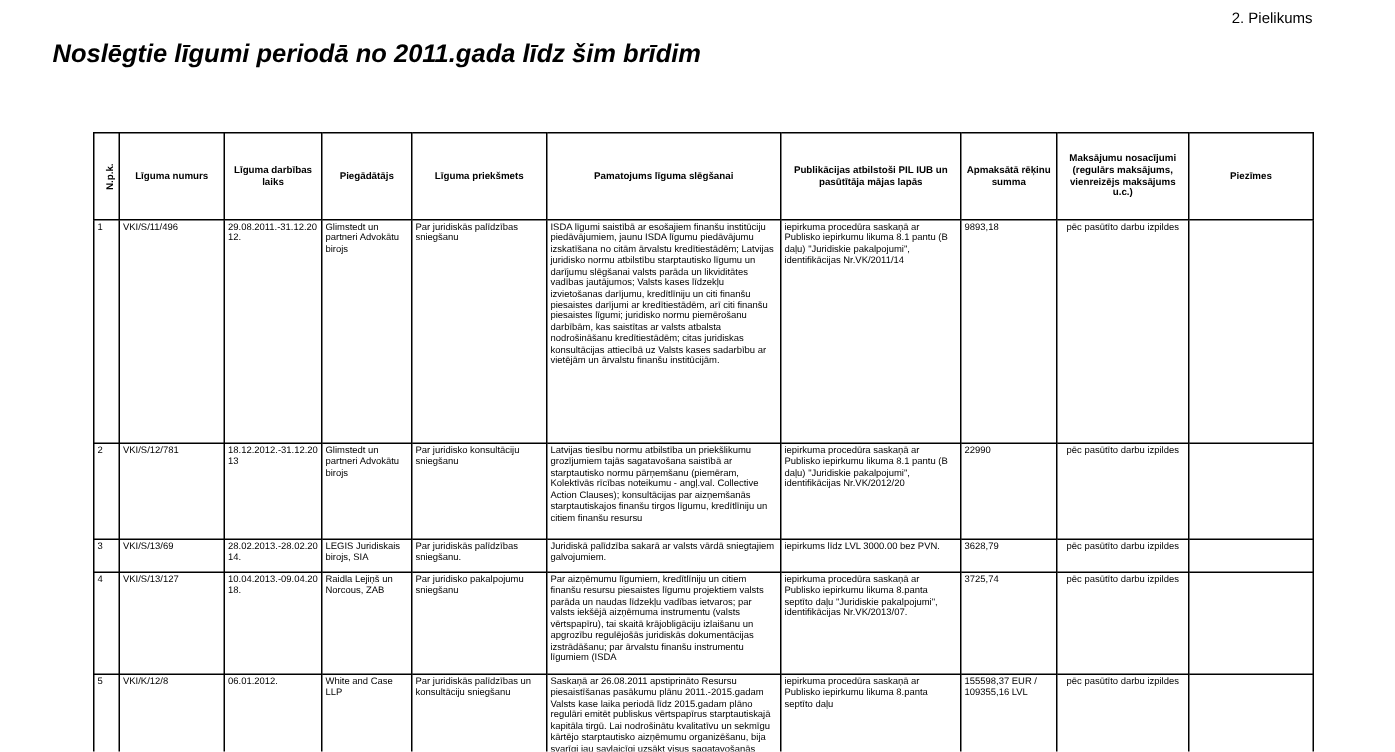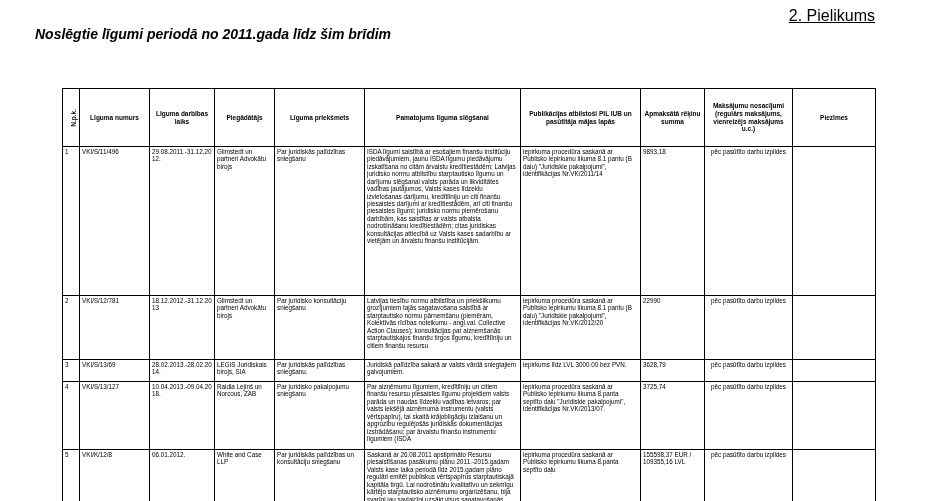--- a/index.html
+++ b/index.html
@@ -15,8 +15,7 @@
   .annex {
     position: absolute;
     top: 7px; right: 55px;
-    font-size: 16px;
-    text-decoration: underline;
+    font-size: 10px;
   }
   .doc-title {
     position: absolute;

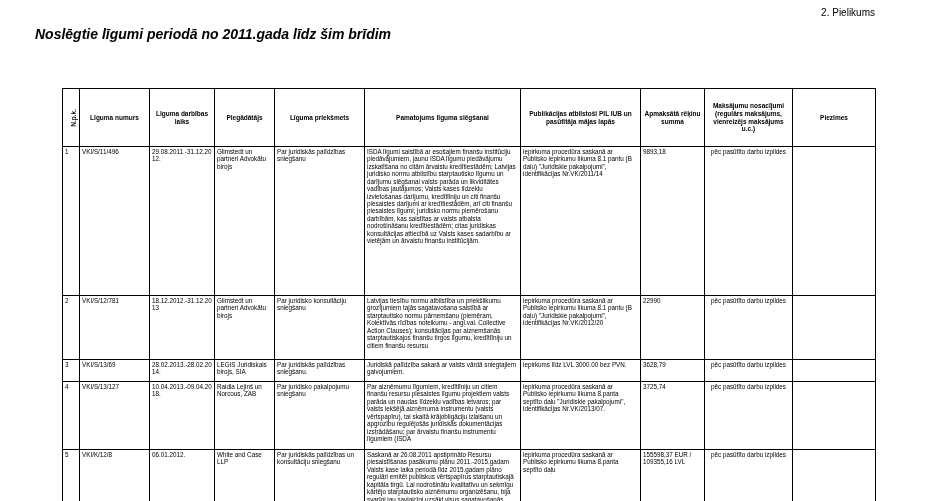--- a/index.html
+++ b/index.html
@@ -20,7 +20,7 @@
   .doc-title {
     position: absolute;
     top: 26px; left: 35px;
-    font-size: 14px;
+    font-size: 17px;
     font-weight: bold;
     font-style: italic;
   }

